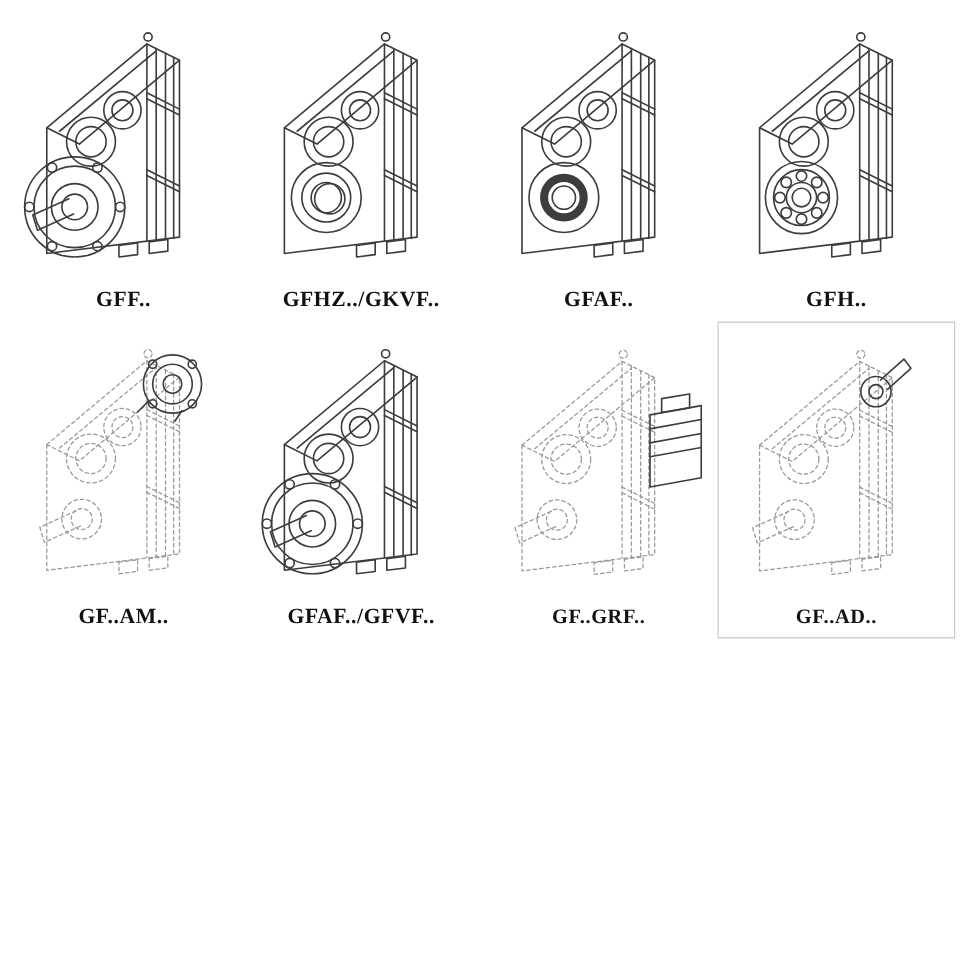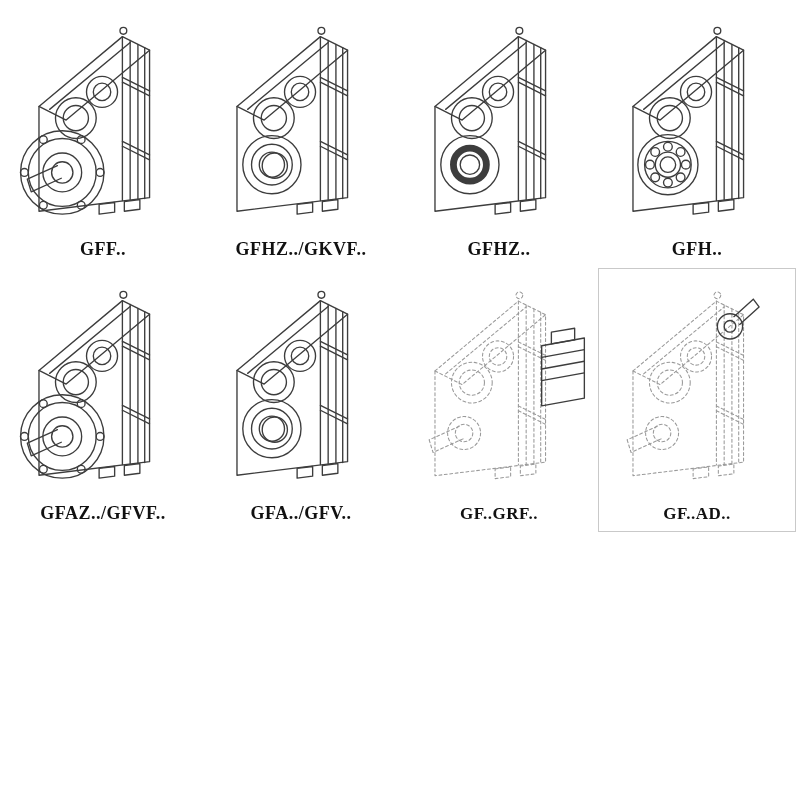--- a/index.html
+++ b/index.html
@@ -193,7 +193,7 @@
         <use href="#g-circles"></use>
         <use href="#g-hollow-dark"></use>
     </svg>
-    <figcaption class="caption">GFHZ..</figcaption>
+    <figcaption class="caption">GFAF..</figcaption>
   </figure>
 
 

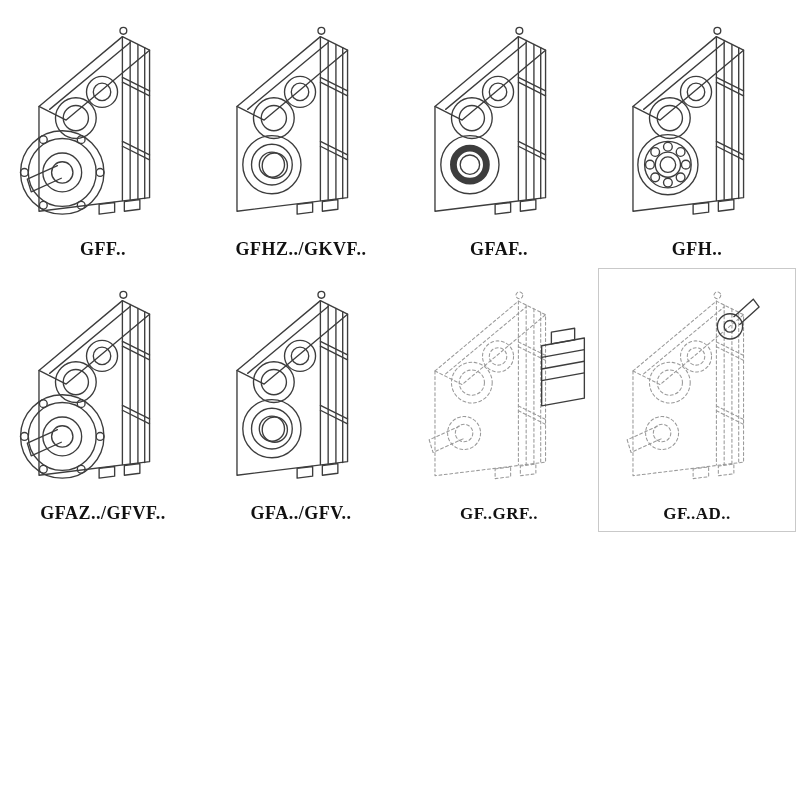--- a/index.html
+++ b/index.html
@@ -207,26 +207,6 @@
   </figure>
 
 
-
-
-  <figure class="cell">
-    <svg class="draw" viewBox="0 0 200 215">
-      <use href="#g-housing"></use>
-        <use href="#g-circles"></use>
-        <use href="#g-flange"></use>
-    </svg>
-    <figcaption class="caption">GFAZ../GFVF..</figcaption>
-  </figure>
-
-  <figure class="cell">
-    <svg class="draw" viewBox="0 0 200 215">
-      <use href="#g-housing"></use>
-        <use href="#g-circles"></use>
-        <use href="#g-hollow"></use>
-    </svg>
-    <figcaption class="caption">GFA../GFV..</figcaption>
-  </figure>
-
   <figure class="cell">
     <svg class="draw" viewBox="0 0 200 215">
       <g class="ghost-part">
@@ -235,13 +215,32 @@
           <use href="#g-shaftboss"></use>
         </g>
       <g class="solid-part">
-          <use href="#g-sideblock"></use>
-        </g>
-    </svg>
-    <figcaption class="caption lg">GF..GRF..</figcaption>
-  </figure>
-
-  <figure class="cell boxed">
+          <use href="#g-topflange"></use>
+        </g>
+    </svg>
+    <figcaption class="caption">GF..AM..</figcaption>
+  </figure>
+
+
+  <figure class="cell">
+    <svg class="draw" viewBox="0 0 200 215">
+      <use href="#g-housing"></use>
+        <use href="#g-circles"></use>
+        <use href="#g-flange"></use>
+    </svg>
+    <figcaption class="caption">GFAZ../GFVF..</figcaption>
+  </figure>
+
+  <figure class="cell">
+    <svg class="draw" viewBox="0 0 200 215">
+      <use href="#g-housing"></use>
+        <use href="#g-circles"></use>
+        <use href="#g-hollow"></use>
+    </svg>
+    <figcaption class="caption">GFA../GFV..</figcaption>
+  </figure>
+
+  <figure class="cell">
     <svg class="draw" viewBox="0 0 200 215">
       <g class="ghost-part">
           <use href="#g-housing"></use>
@@ -249,6 +248,20 @@
           <use href="#g-shaftboss"></use>
         </g>
       <g class="solid-part">
+          <use href="#g-sideblock"></use>
+        </g>
+    </svg>
+    <figcaption class="caption lg">GF..GRF..</figcaption>
+  </figure>
+
+  <figure class="cell boxed">
+    <svg class="draw" viewBox="0 0 200 215">
+      <g class="ghost-part">
+          <use href="#g-housing"></use>
+          <use href="#g-circles"></use>
+          <use href="#g-shaftboss"></use>
+        </g>
+      <g class="solid-part">
           <use href="#g-topshaft"></use>
         </g>
     </svg>

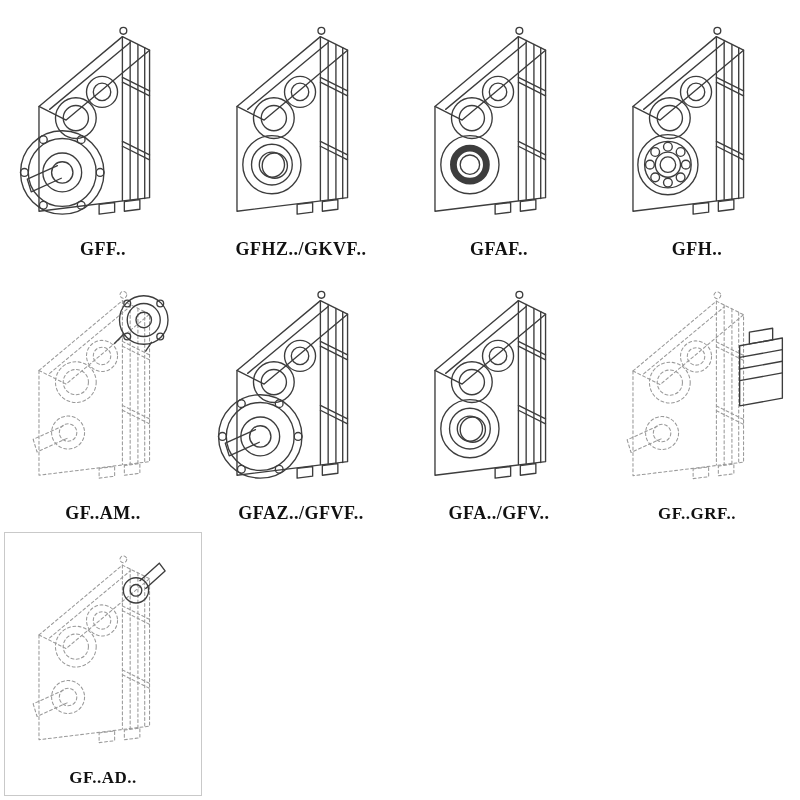--- a/index.html
+++ b/index.html
@@ -228,7 +228,7 @@
         <use href="#g-circles"></use>
         <use href="#g-flange"></use>
     </svg>
-    <figcaption class="caption">GFAZ../GFVF..</figcaption>
+    <figcaption class="caption">GFAF../GFVF..</figcaption>
   </figure>
 
   <figure class="cell">

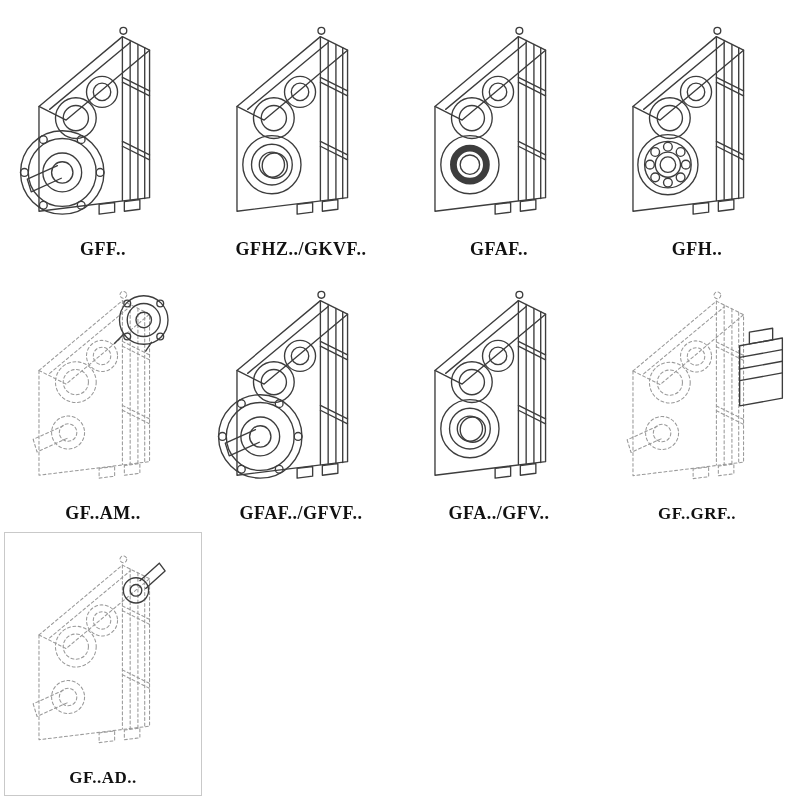--- a/index.html
+++ b/index.html
@@ -231,14 +231,6 @@
     <figcaption class="caption">GFAF../GFVF..</figcaption>
   </figure>
 
-  <figure class="cell">
-    <svg class="draw" viewBox="0 0 200 215">
-      <use href="#g-housing"></use>
-        <use href="#g-circles"></use>
-        <use href="#g-hollow"></use>
-    </svg>
-    <figcaption class="caption">GFA../GFV..</figcaption>
-  </figure>
 
   <figure class="cell">
     <svg class="draw" viewBox="0 0 200 215">

